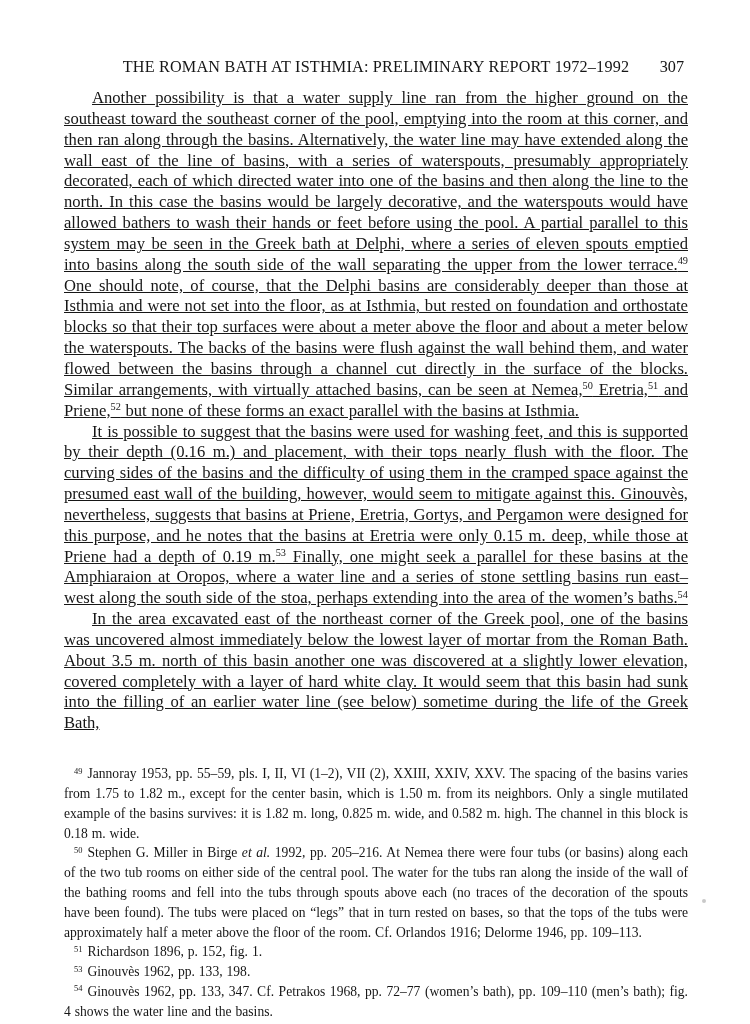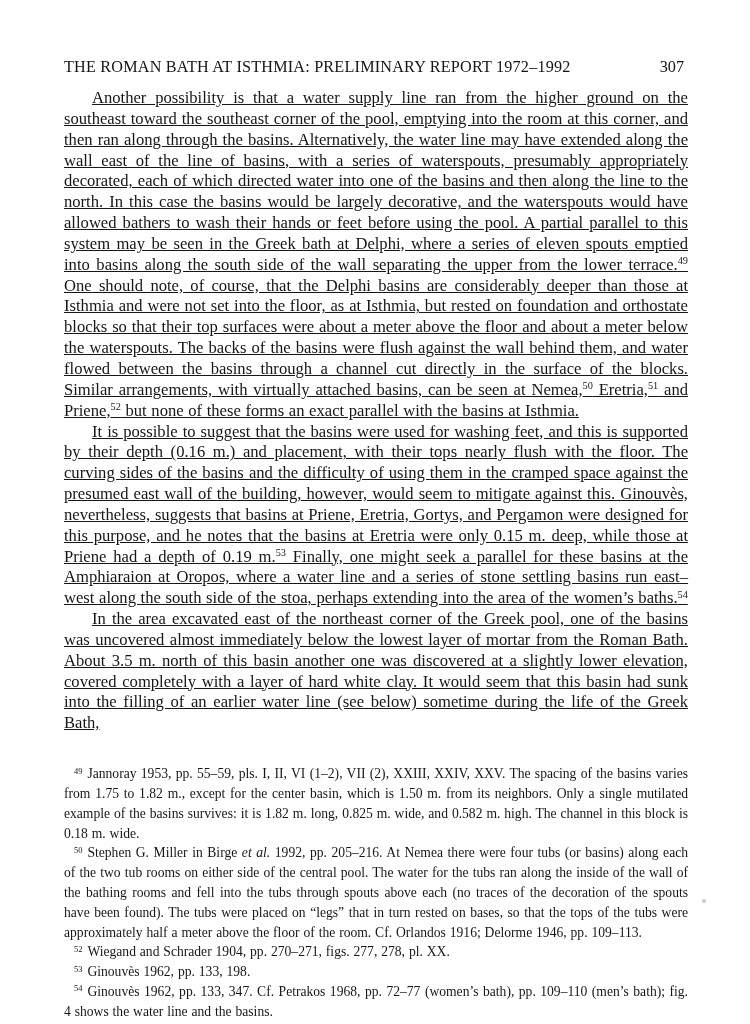--- a/index.html
+++ b/index.html
@@ -32,6 +32,7 @@
   }
   .running-head .title {
     display: block;
+    text-align: center;
     letter-spacing: 0.2px;
   }
   .running-head .pageno {

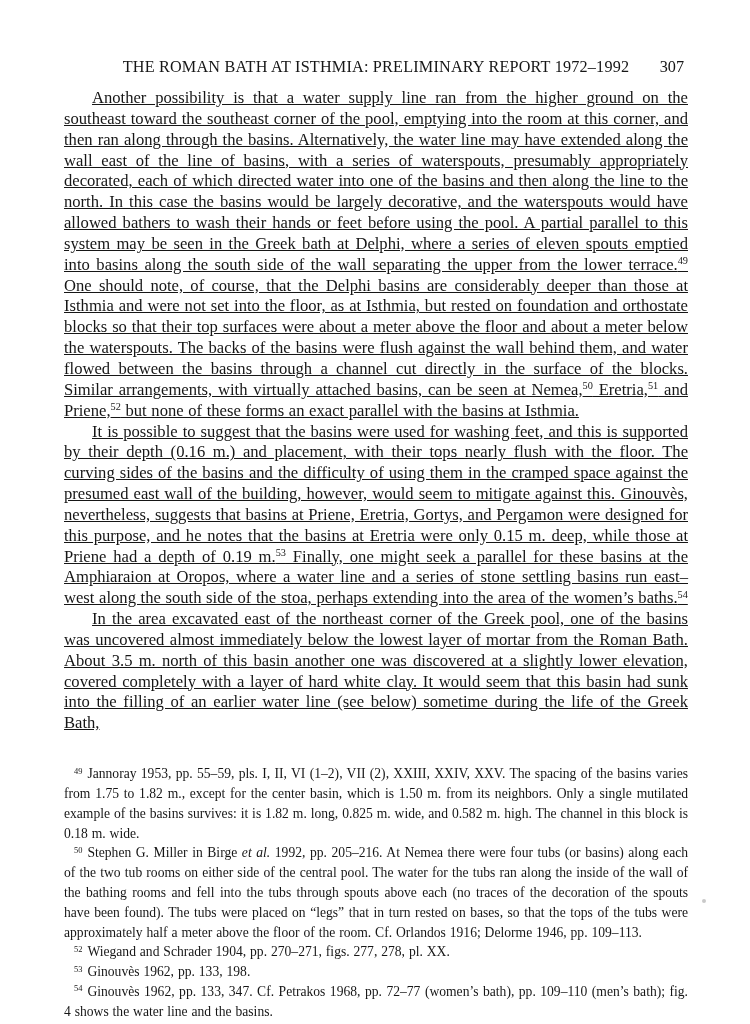--- a/index.html
+++ b/index.html
@@ -103,6 +103,7 @@
     <div class="footnotes">
         <p><sup class="fnref">49</sup>Jannoray 1953, pp. 55–59, pls. I, II, VI (1–2), VII (2), XXIII, XXIV, XXV. The spacing of the basins varies from 1.75 to 1.82 m., except for the center basin, which is 1.50 m. from its neighbors.  Only a single mutilated example of the basins survives: it is 1.82 m. long, 0.825 m. wide, and 0.582 m. high.  The channel in this block is 0.18 m. wide.</p>
         <p><sup class="fnref">50</sup>Stephen G. Miller in Birge <i>et al.</i> 1992, pp. 205–216.  At Nemea there were four tubs (or basins) along each of the two tub rooms on either side of the central pool.  The water for the tubs ran along the inside of the wall of the bathing rooms and fell into the tubs through spouts above each (no traces of the decoration of the spouts have been found).  The tubs were placed on “legs” that in turn rested on bases, so that the tops of the tubs were approximately half a meter above the floor of the room.  Cf. Orlandos 1916; Delorme 1946, pp. 109–113.</p>
+        <p><sup class="fnref">51</sup>Richardson 1896, p. 152, fig. 1.</p>
         <p><sup class="fnref">52</sup>Wiegand and Schrader 1904, pp. 270–271, figs. 277, 278, pl. XX.</p>
         <p><sup class="fnref">53</sup>Ginouvès 1962, pp. 133, 198.</p>
         <p><sup class="fnref">54</sup>Ginouvès 1962, pp. 133, 347.  Cf. Petrakos 1968, pp. 72–77 (women’s bath), pp. 109–110 (men’s bath); fig. 4 shows the water line and the basins.</p>

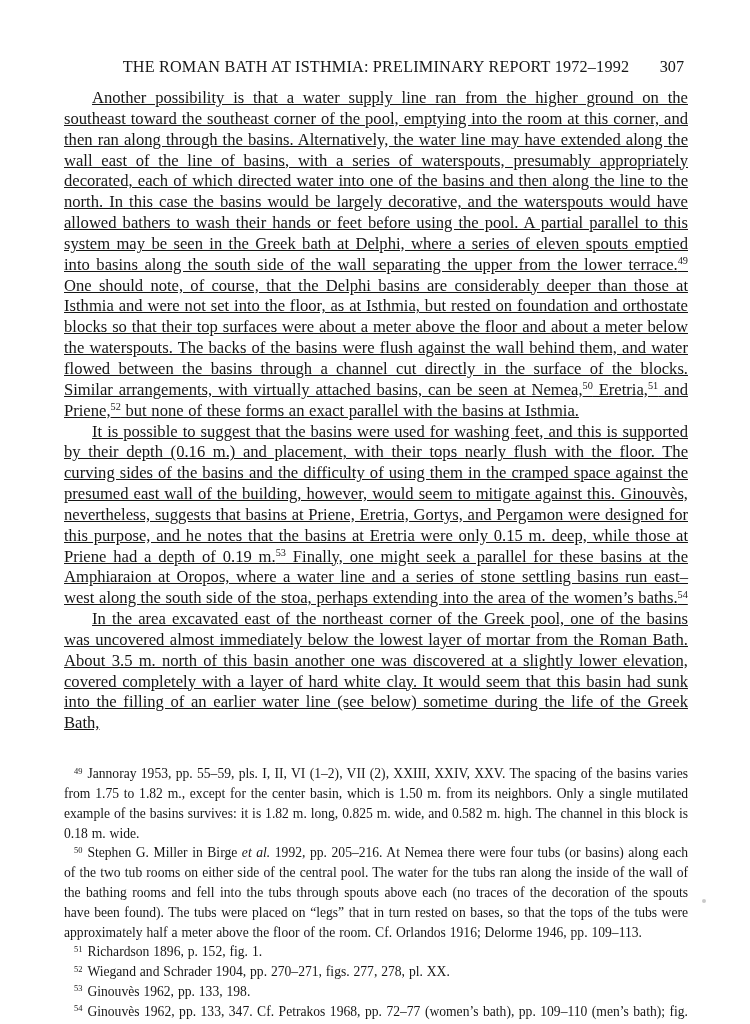--- a/index.html
+++ b/index.html
@@ -104,7 +104,6 @@
         <p><sup class="fnref">49</sup>Jannoray 1953, pp. 55–59, pls. I, II, VI (1–2), VII (2), XXIII, XXIV, XXV. The spacing of the basins varies from 1.75 to 1.82 m., except for the center basin, which is 1.50 m. from its neighbors.  Only a single mutilated example of the basins survives: it is 1.82 m. long, 0.825 m. wide, and 0.582 m. high.  The channel in this block is 0.18 m. wide.</p>
         <p><sup class="fnref">50</sup>Stephen G. Miller in Birge <i>et al.</i> 1992, pp. 205–216.  At Nemea there were four tubs (or basins) along each of the two tub rooms on either side of the central pool.  The water for the tubs ran along the inside of the wall of the bathing rooms and fell into the tubs through spouts above each (no traces of the decoration of the spouts have been found).  The tubs were placed on “legs” that in turn rested on bases, so that the tops of the tubs were approximately half a meter above the floor of the room.  Cf. Orlandos 1916; Delorme 1946, pp. 109–113.</p>
         <p><sup class="fnref">51</sup>Richardson 1896, p. 152, fig. 1.</p>
-        <p><sup class="fnref">52</sup>Wiegand and Schrader 1904, pp. 270–271, figs. 277, 278, pl. XX.</p>
         <p><sup class="fnref">53</sup>Ginouvès 1962, pp. 133, 198.</p>
         <p><sup class="fnref">54</sup>Ginouvès 1962, pp. 133, 347.  Cf. Petrakos 1968, pp. 72–77 (women’s bath), pp. 109–110 (men’s bath); fig. 4 shows the water line and the basins.</p>
       </div>

